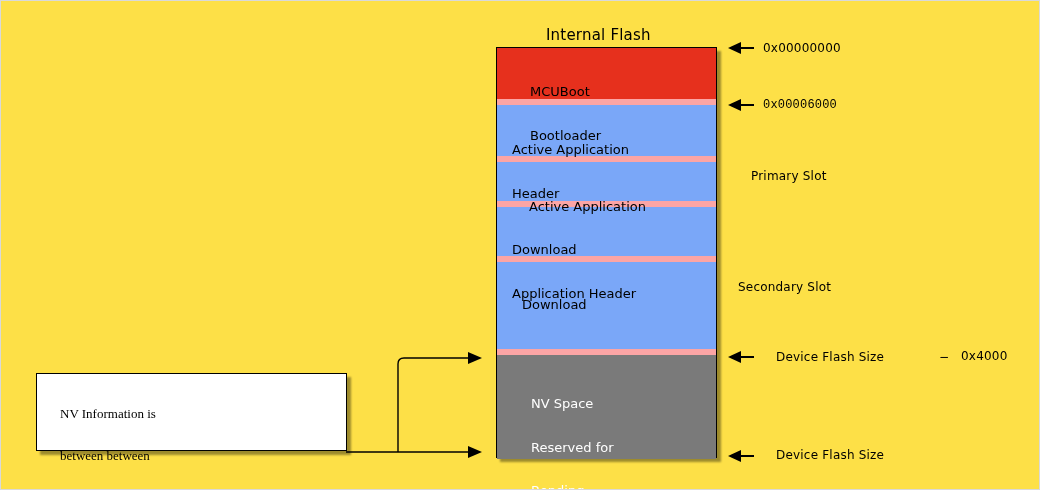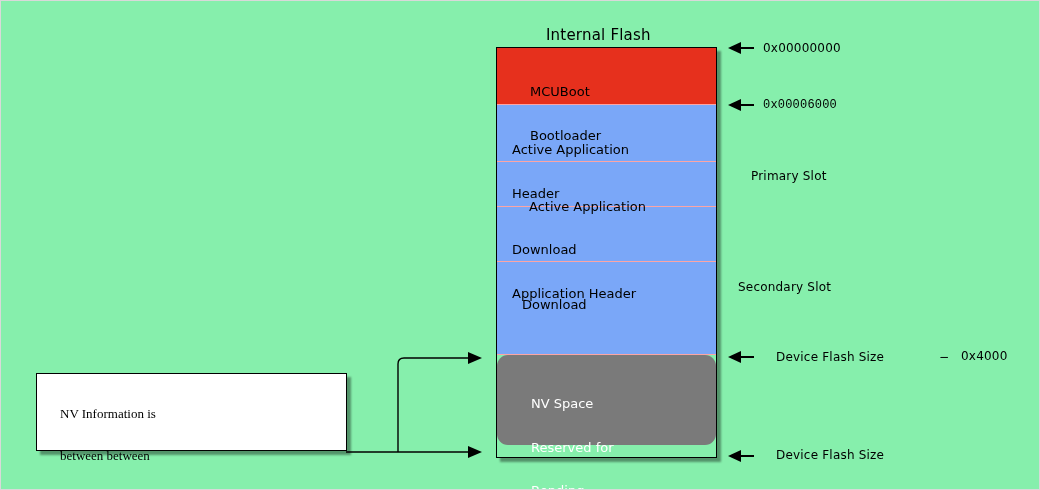--- a/index.html
+++ b/index.html
@@ -5,7 +5,7 @@
   html,body{margin:0;padding:0;background:#fff;}
   body{font-family:"DejaVu Sans","Liberation Sans",sans-serif;color:#000;}
   .canvas{
-    position:relative;width:1040px;height:490px;background:#86efac;
+    position:relative;width:1040px;height:490px;background:#fde047;
     border:1px solid #d9d9d9;box-sizing:border-box;overflow:hidden;
   }
   .title{

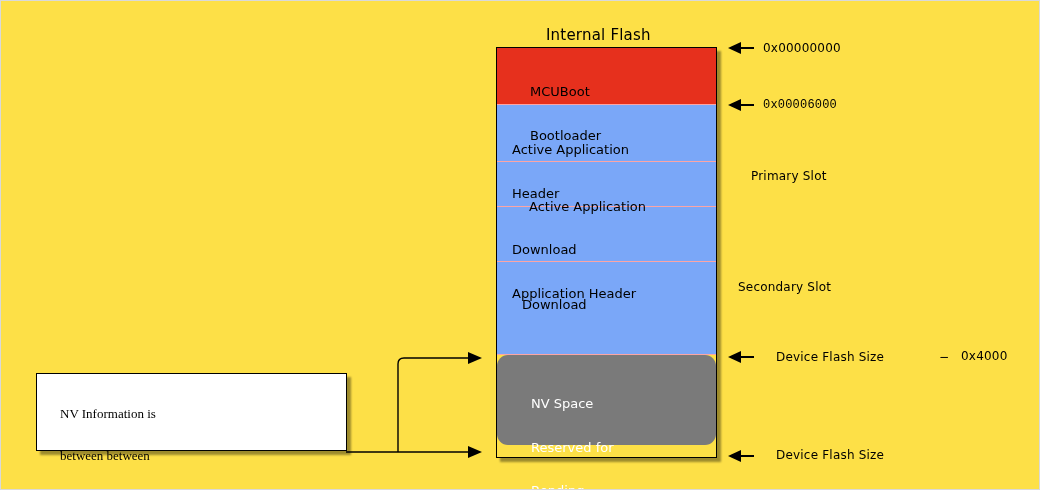--- a/index.html
+++ b/index.html
@@ -16,7 +16,7 @@
     position:absolute;left:495px;top:46px;width:219px;height:409px;
     border:1px solid #000;box-shadow:4px 4px 2px rgba(0,0,0,.38);
   }
-  .seg{box-sizing:border-box;width:100%;border-bottom:1px solid #fca5a5;font-size:13px;line-height:14.5px;white-space:pre;}
+  .seg{box-sizing:border-box;width:100%;border-bottom:6px solid #fca5a5;font-size:13px;line-height:14.5px;white-space:pre;}
   .seg:last-child{border-bottom:none;}
   .seg-mcuboot{height:57px;background:#e6301d;padding:8px 0 0 33px;}
   .seg-aah{height:57px;background:#7aa7f8;padding:9px 0 0 15px;}

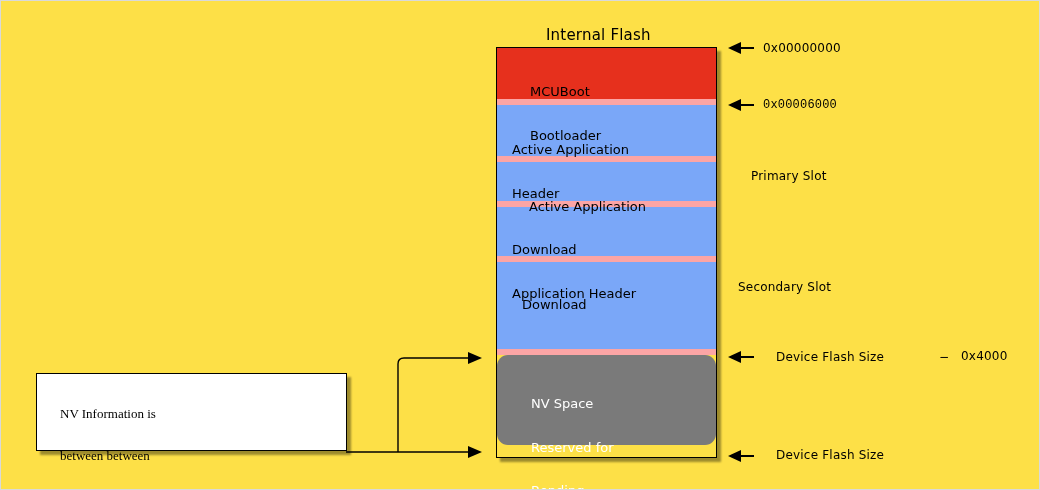--- a/index.html
+++ b/index.html
@@ -23,7 +23,7 @@
   .seg-aa{height:45px;background:#7aa7f8;padding:9px 0 0 32px;}
   .seg-dah{height:55px;background:#7aa7f8;padding:7px 0 0 15px;}
   .seg-da{height:93px;background:#7aa7f8;padding:7px 0 0 25px;}
-  .seg-nv{height:90px;background:#7a7a7a;padding:13px 0 0 34px;color:#fff;border-radius:11px;}
+  .seg-nv{height:104px;background:#7a7a7a;padding:13px 0 0 34px;color:#fff;}
   
   .rlabel{position:absolute;font-size:12px;white-space:pre;letter-spacing:.2px;}
   .arrow-w{position:absolute;width:26px;height:12px;}

